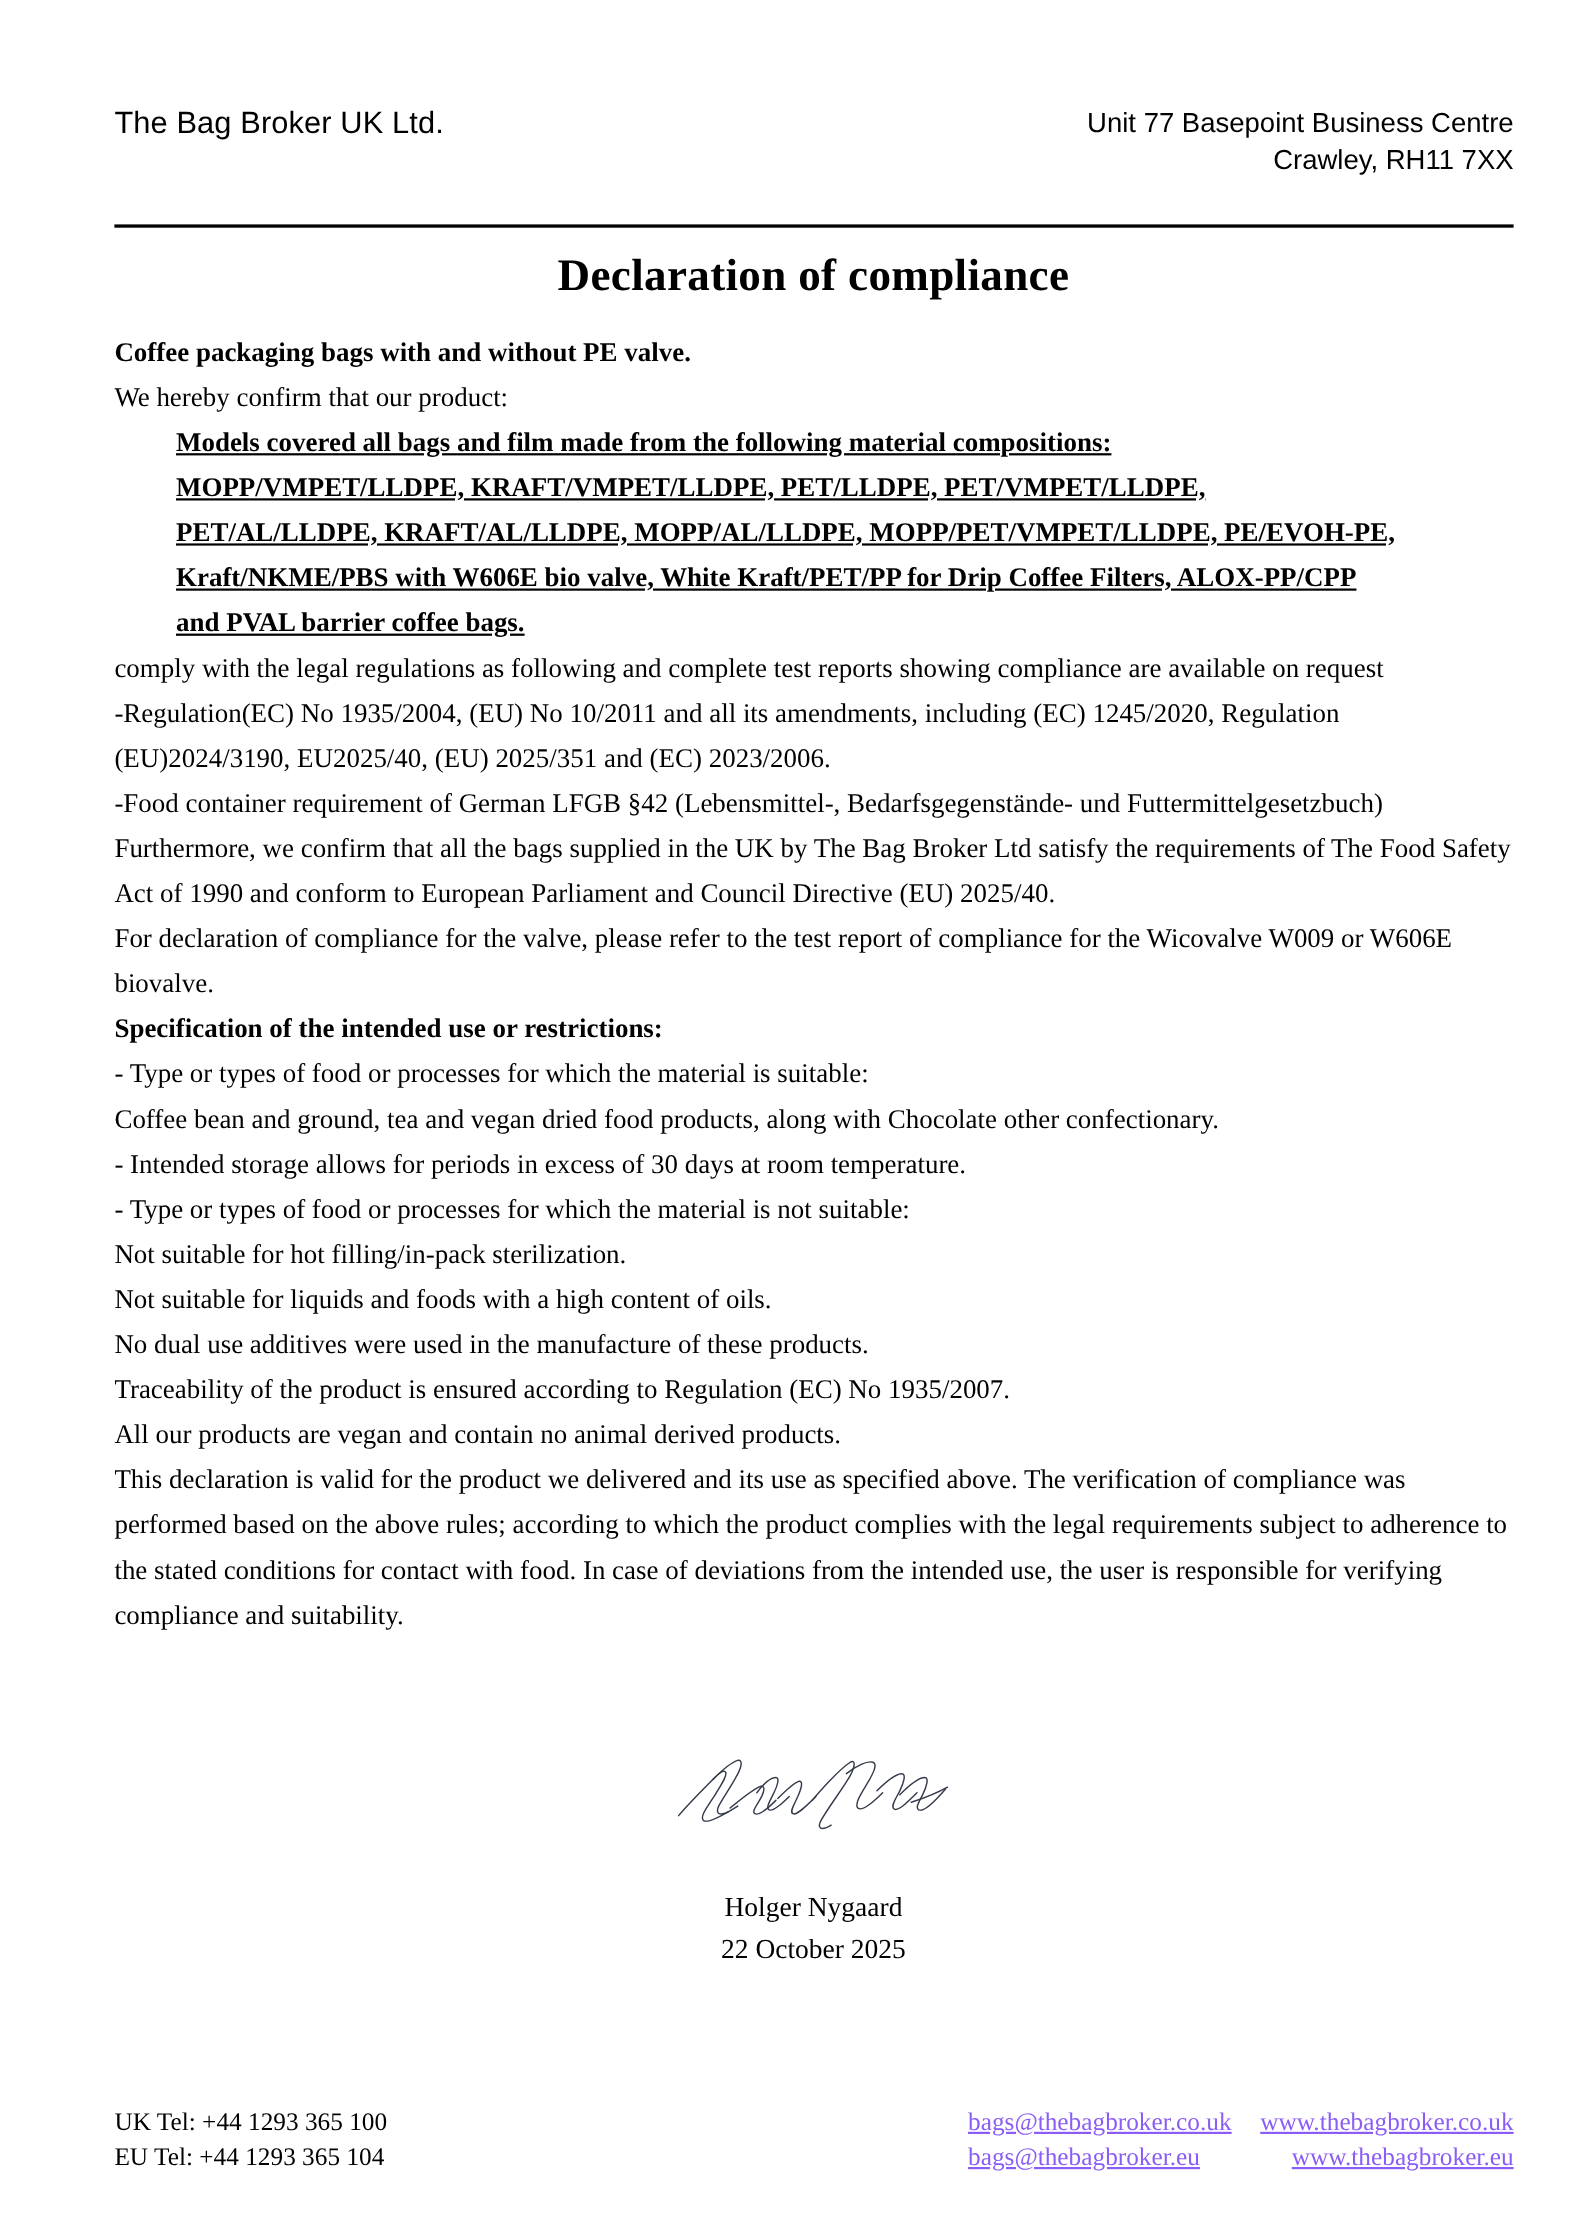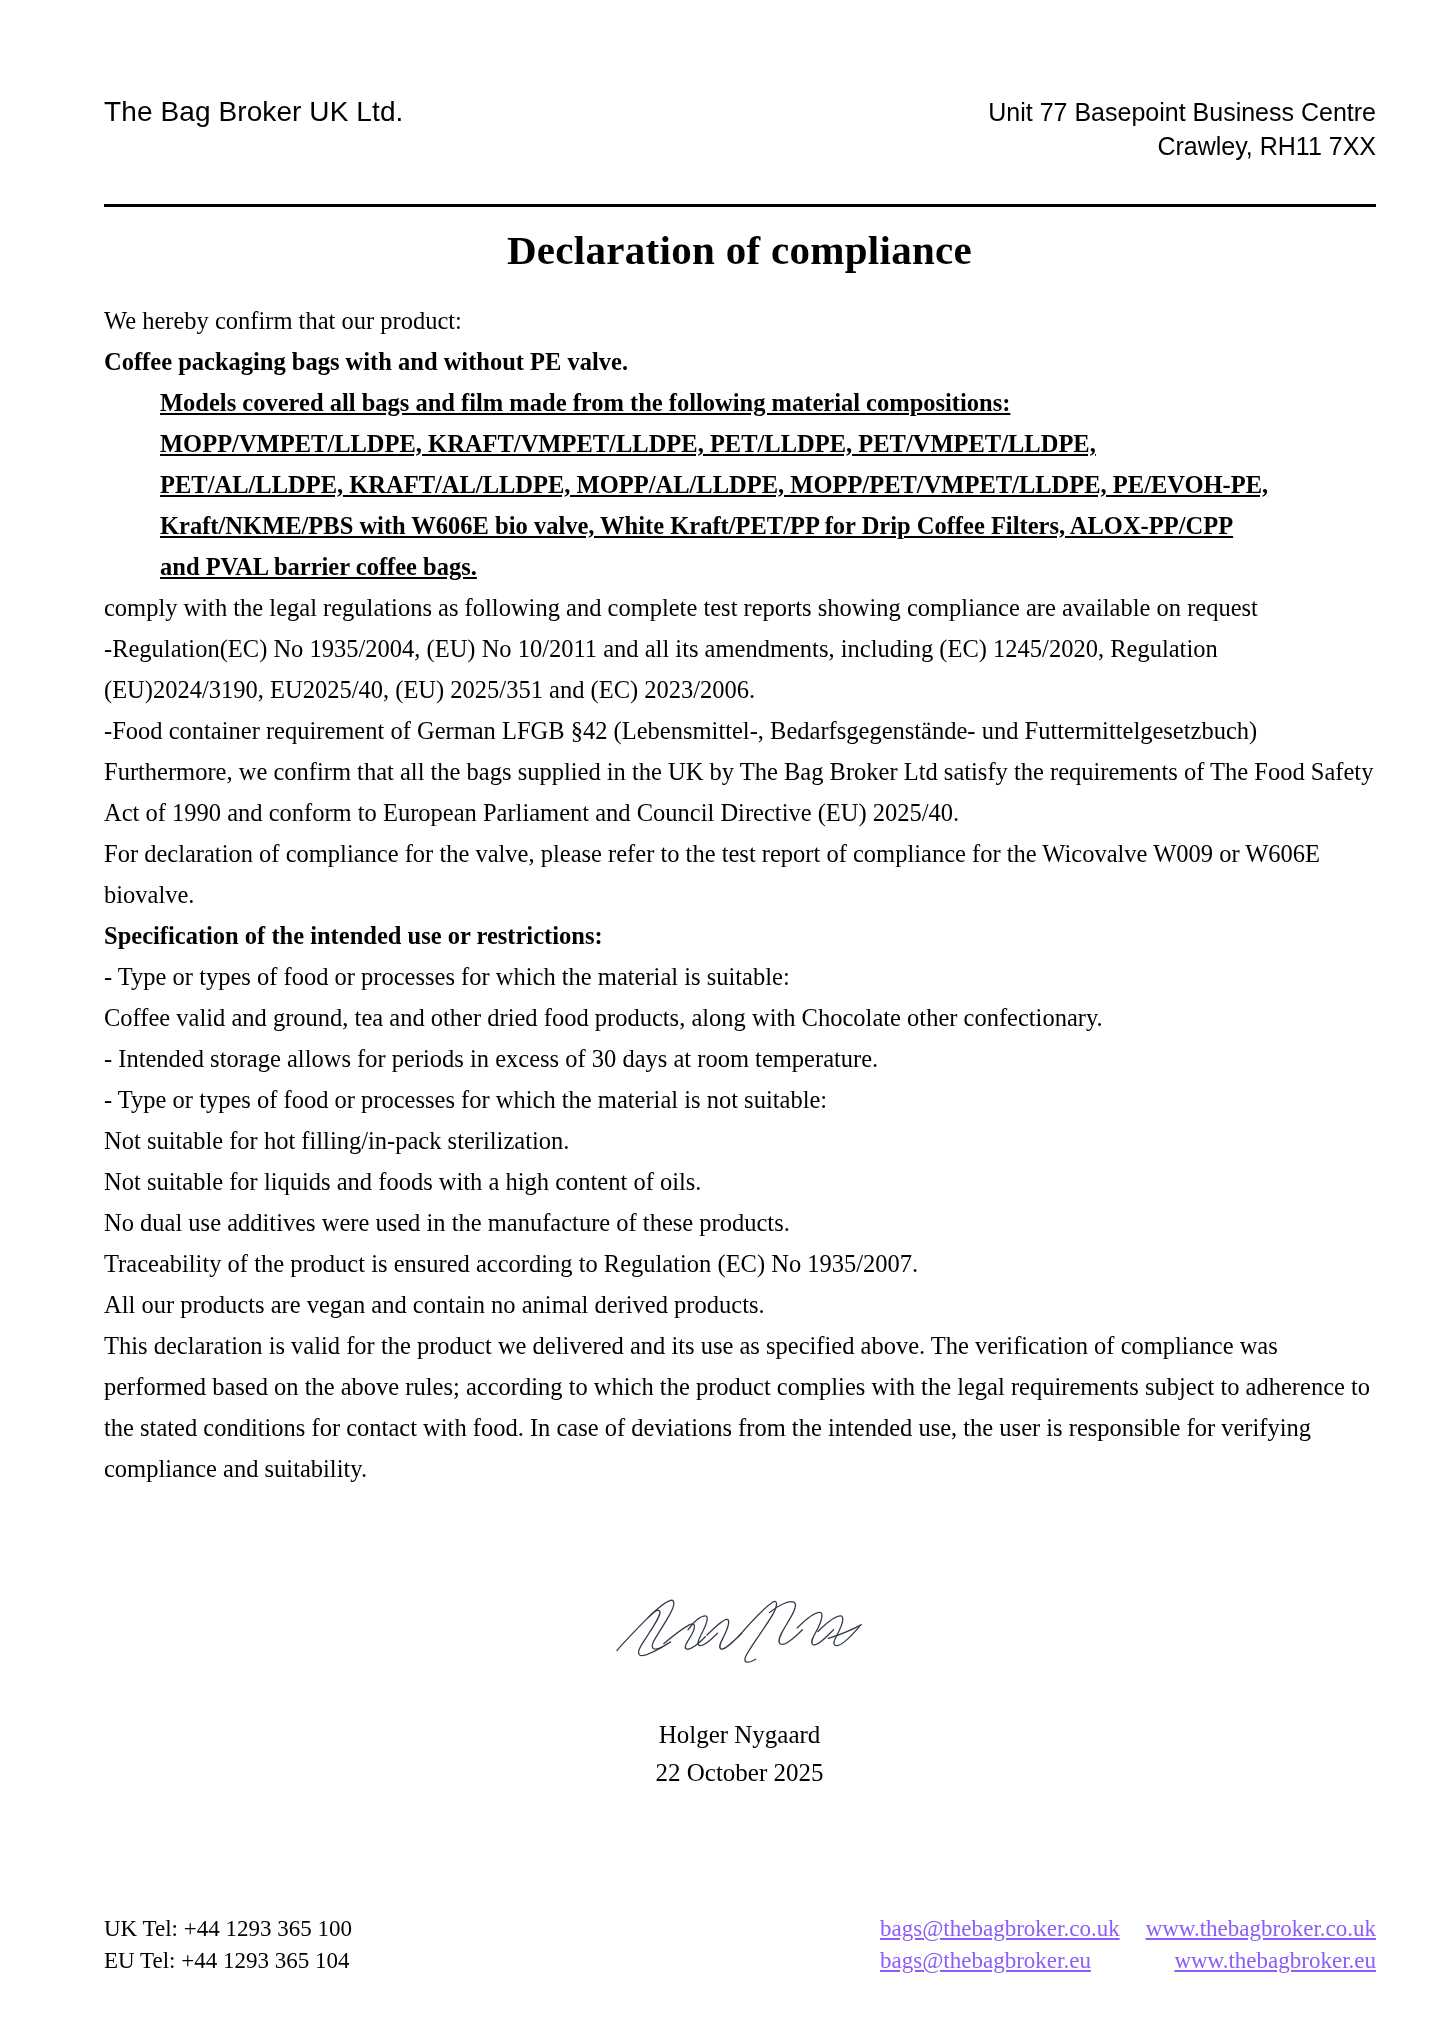--- a/index.html
+++ b/index.html
@@ -168,9 +168,9 @@
 
   <div class="body-wrap">
 
+    <p class="para bold">Coffee packaging bags with and without PE valve.</p>
+
     <p class="para">We hereby confirm that our product:</p>
-
-    <p class="para bold">Coffee packaging bags with and without PE valve.</p>
 
     <p class="para bold indent">Models covered all bags and film made from the following material compositions:</p>
     <p class="para bold indent">MOPP/VMPET/LLDPE, KRAFT/VMPET/LLDPE, PET/LLDPE, PET/VMPET/LLDPE,</p>

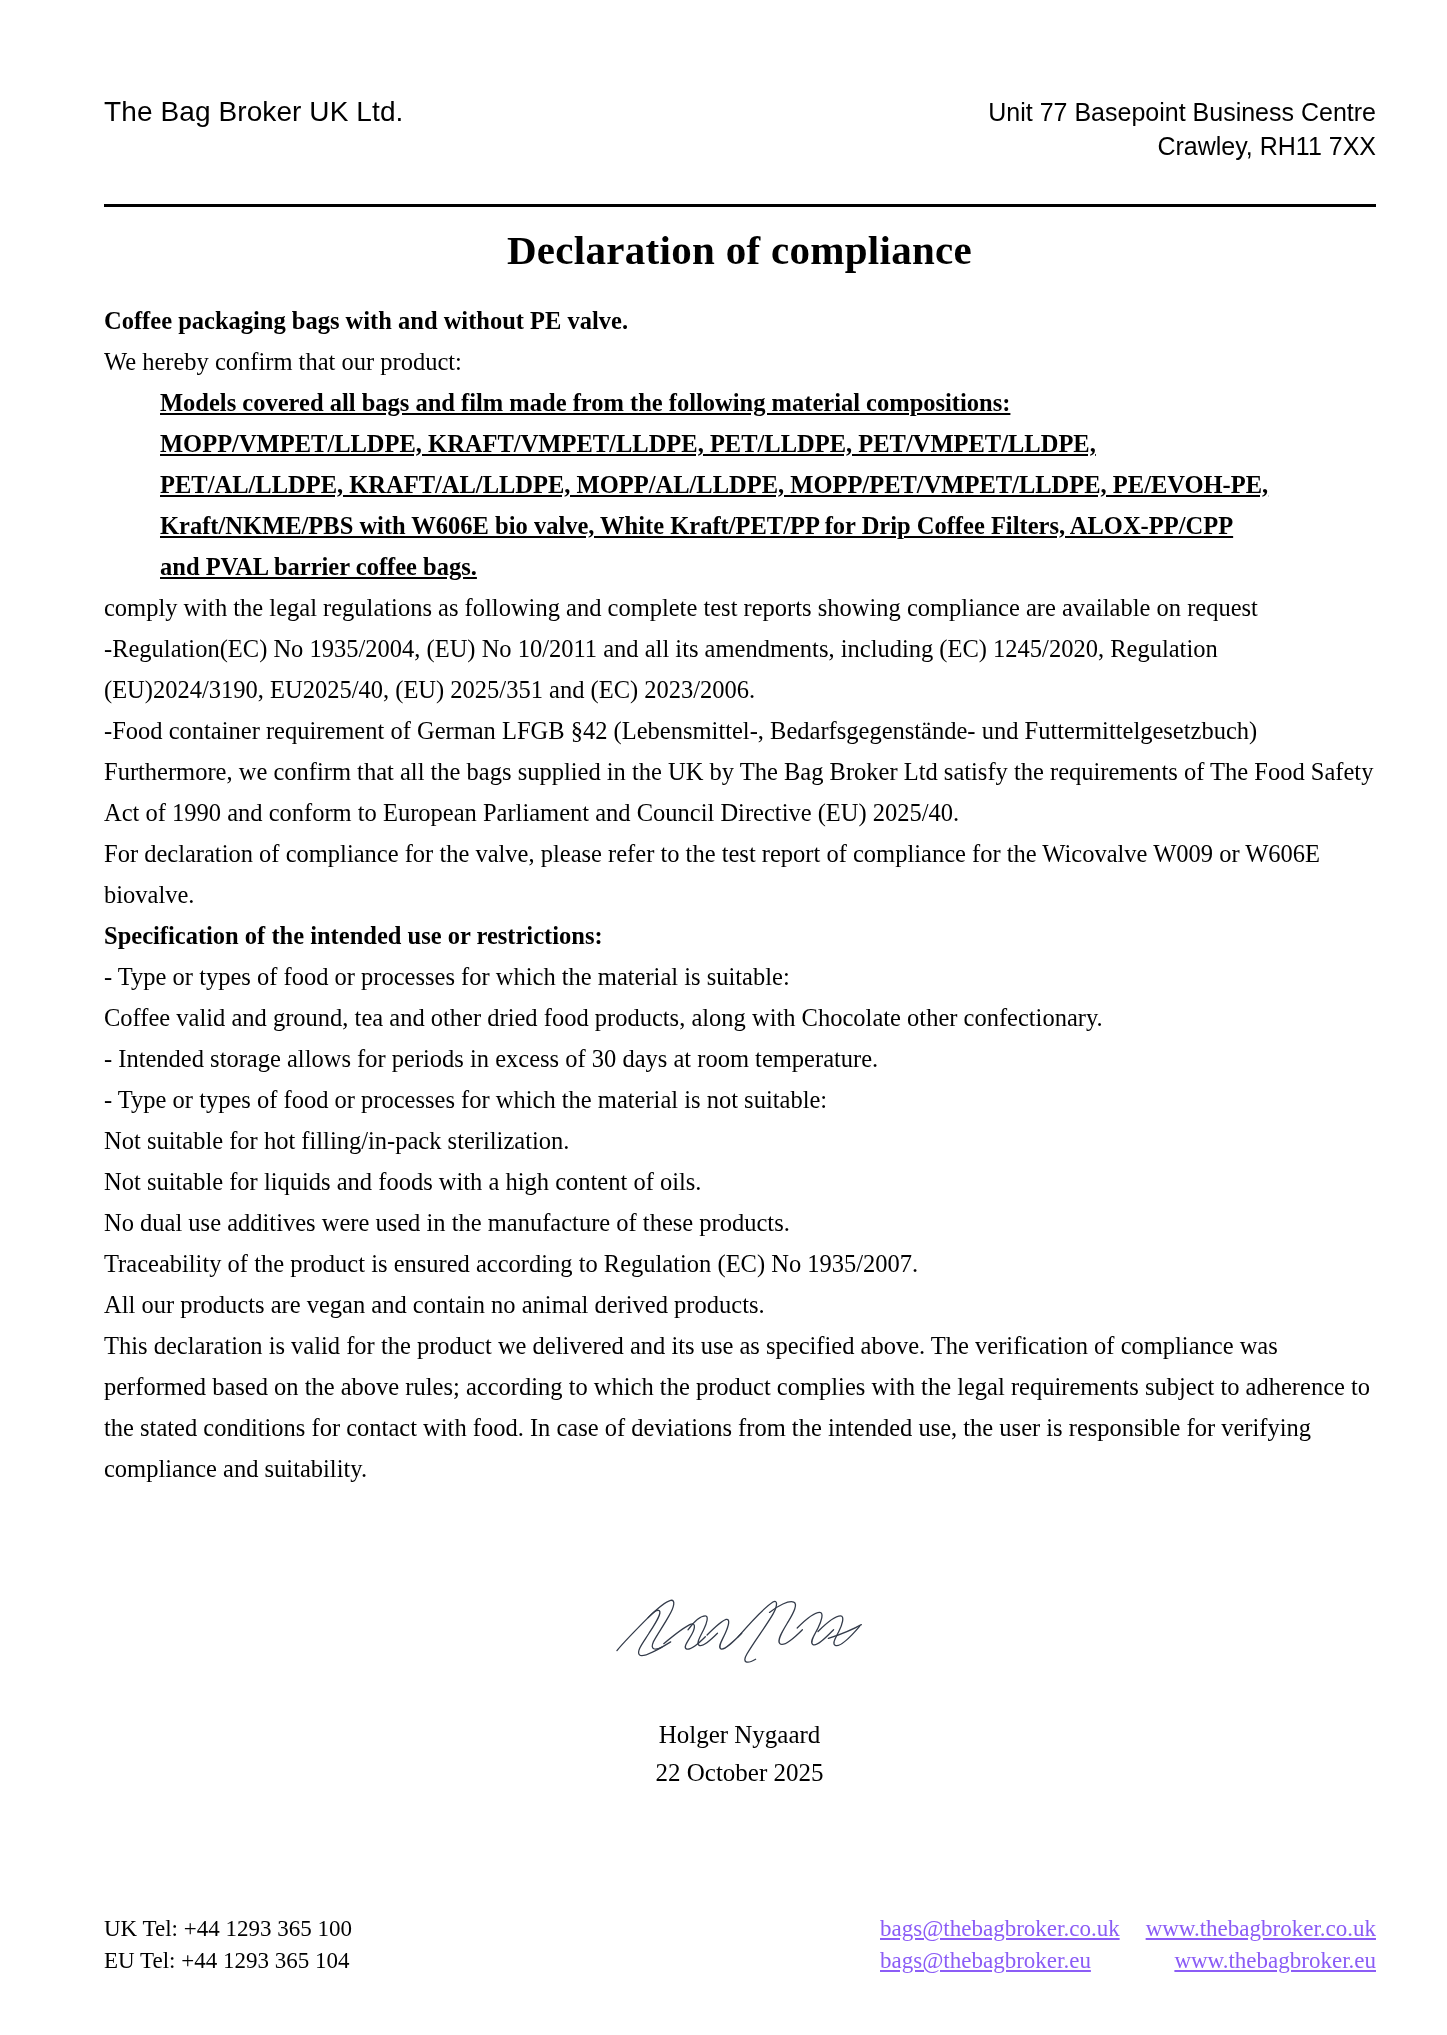--- a/index.html
+++ b/index.html
@@ -188,7 +188,7 @@
 
     <p class="para bold">Specification of the intended use or restrictions:</p>
     <p class="para">- Type or types of food or processes for which the material is suitable:</p>
-    <p class="para">Coffee valid and ground, tea and other dried food products, along with Chocolate other confectionary.</p>
+    <p class="para">Coffee bean and ground, tea and vegan dried food products, along with Chocolate other confectionary.</p>
     <p class="para">- Intended storage allows for periods in excess of 30 days at room temperature.</p>
     <p class="para">- Type or types of food or processes for which the material is not suitable:</p>
     <p class="para">Not suitable for hot filling/in-pack sterilization.</p>

